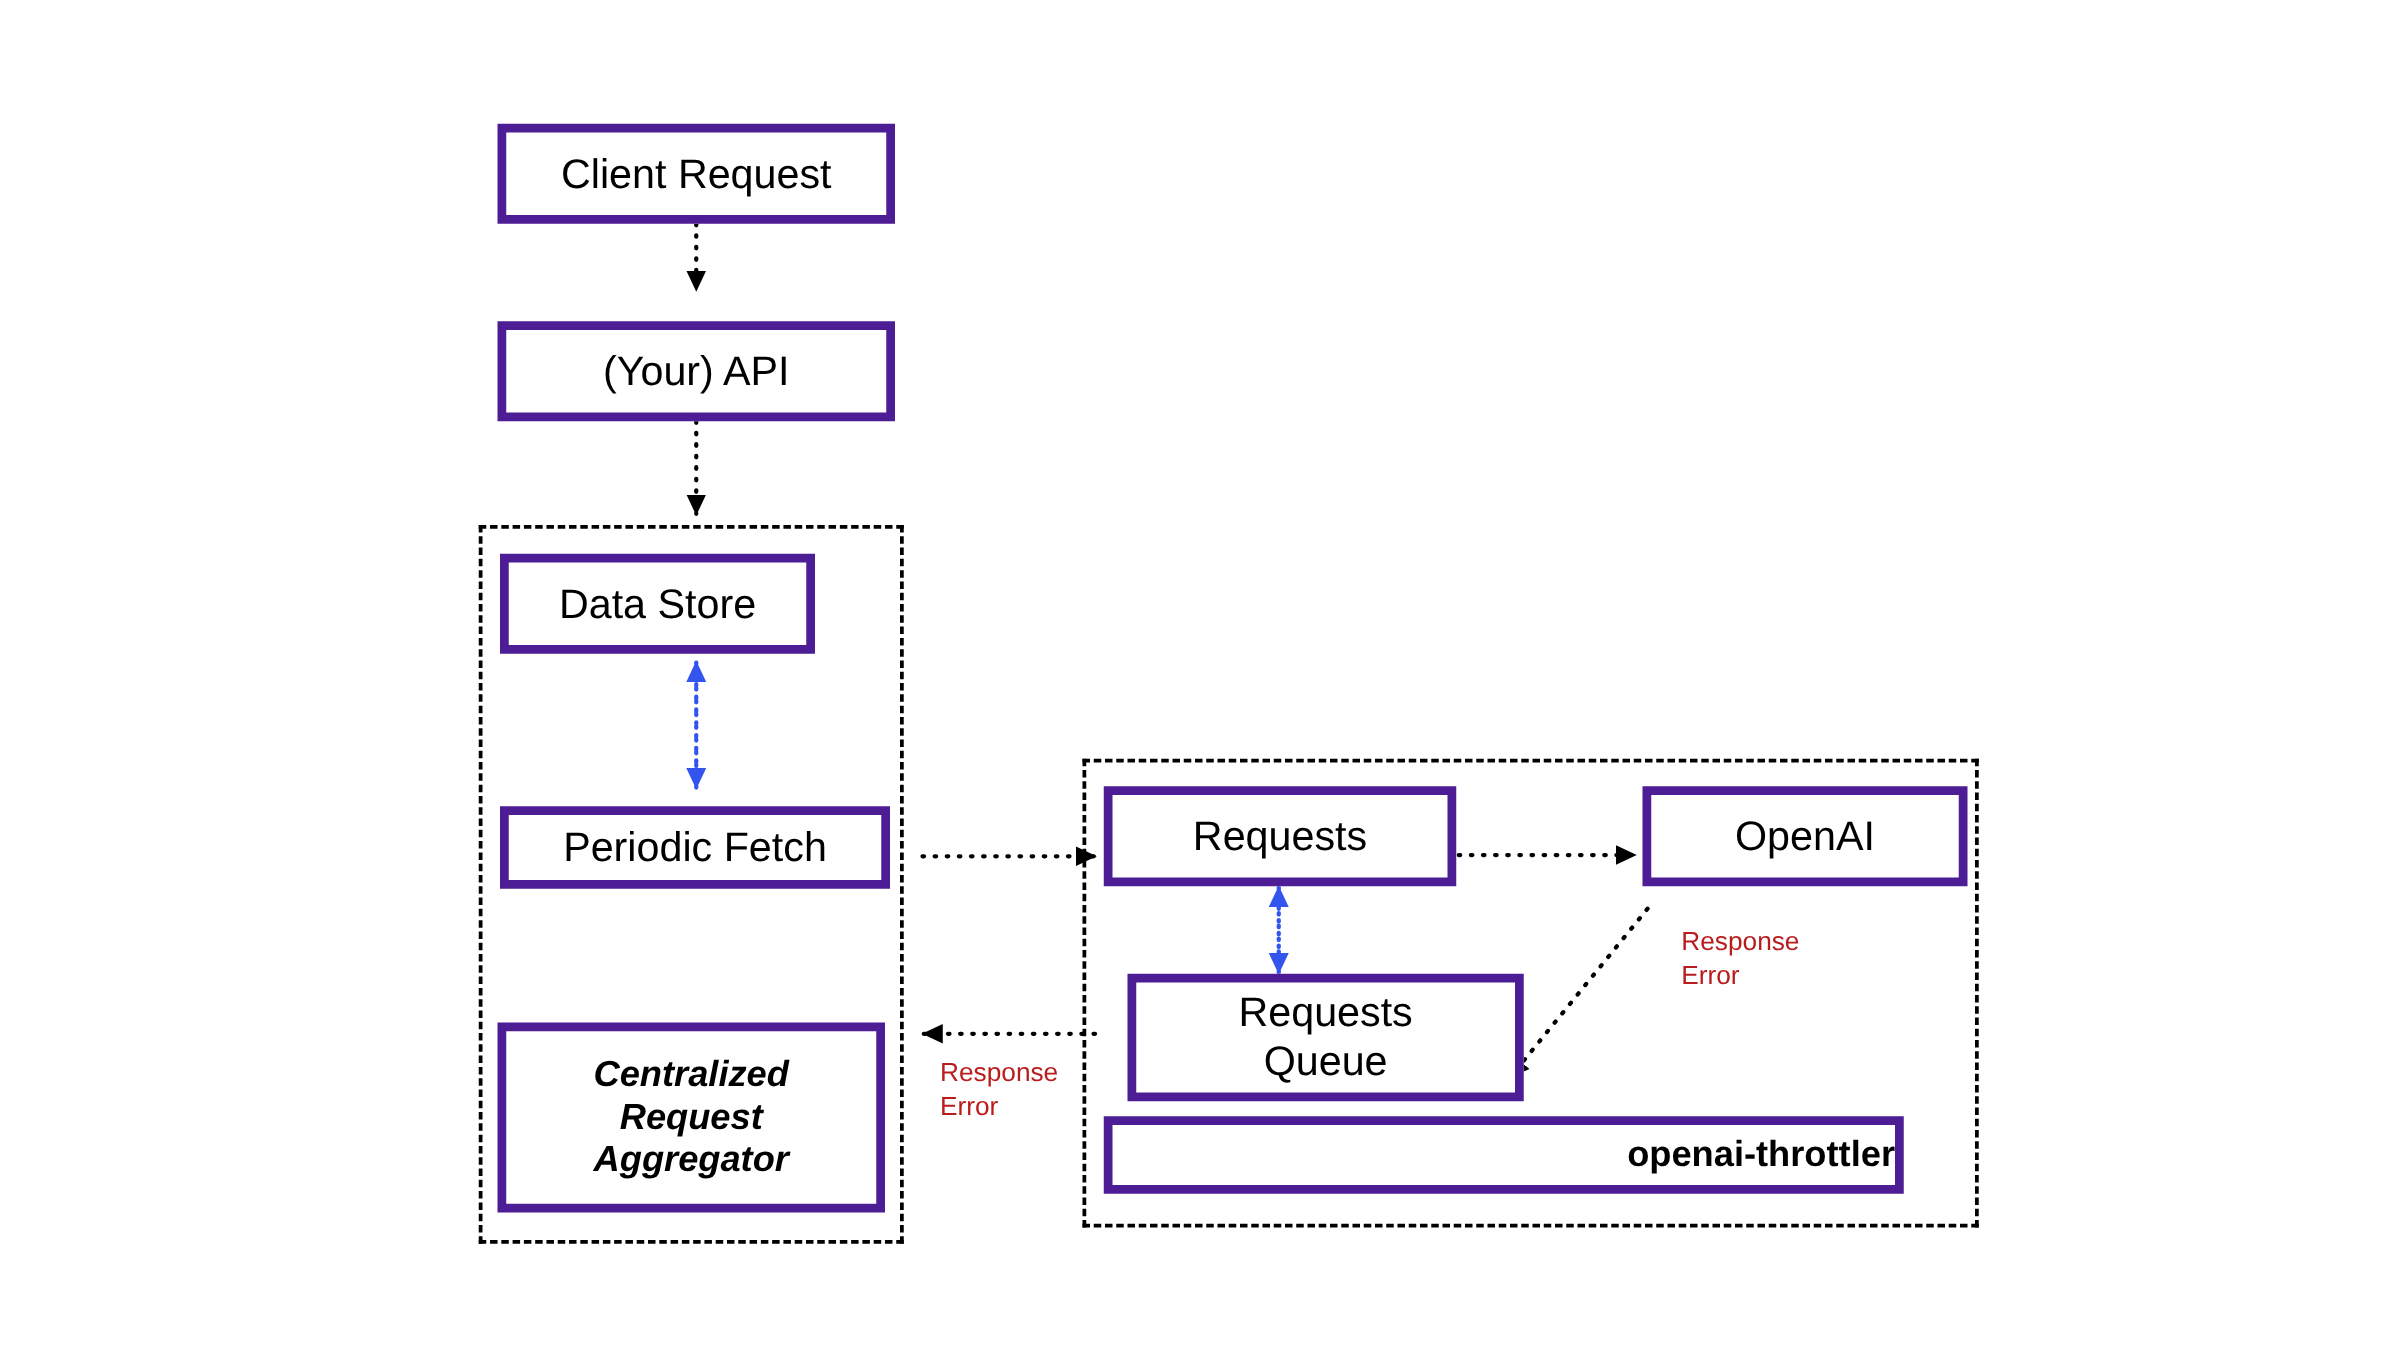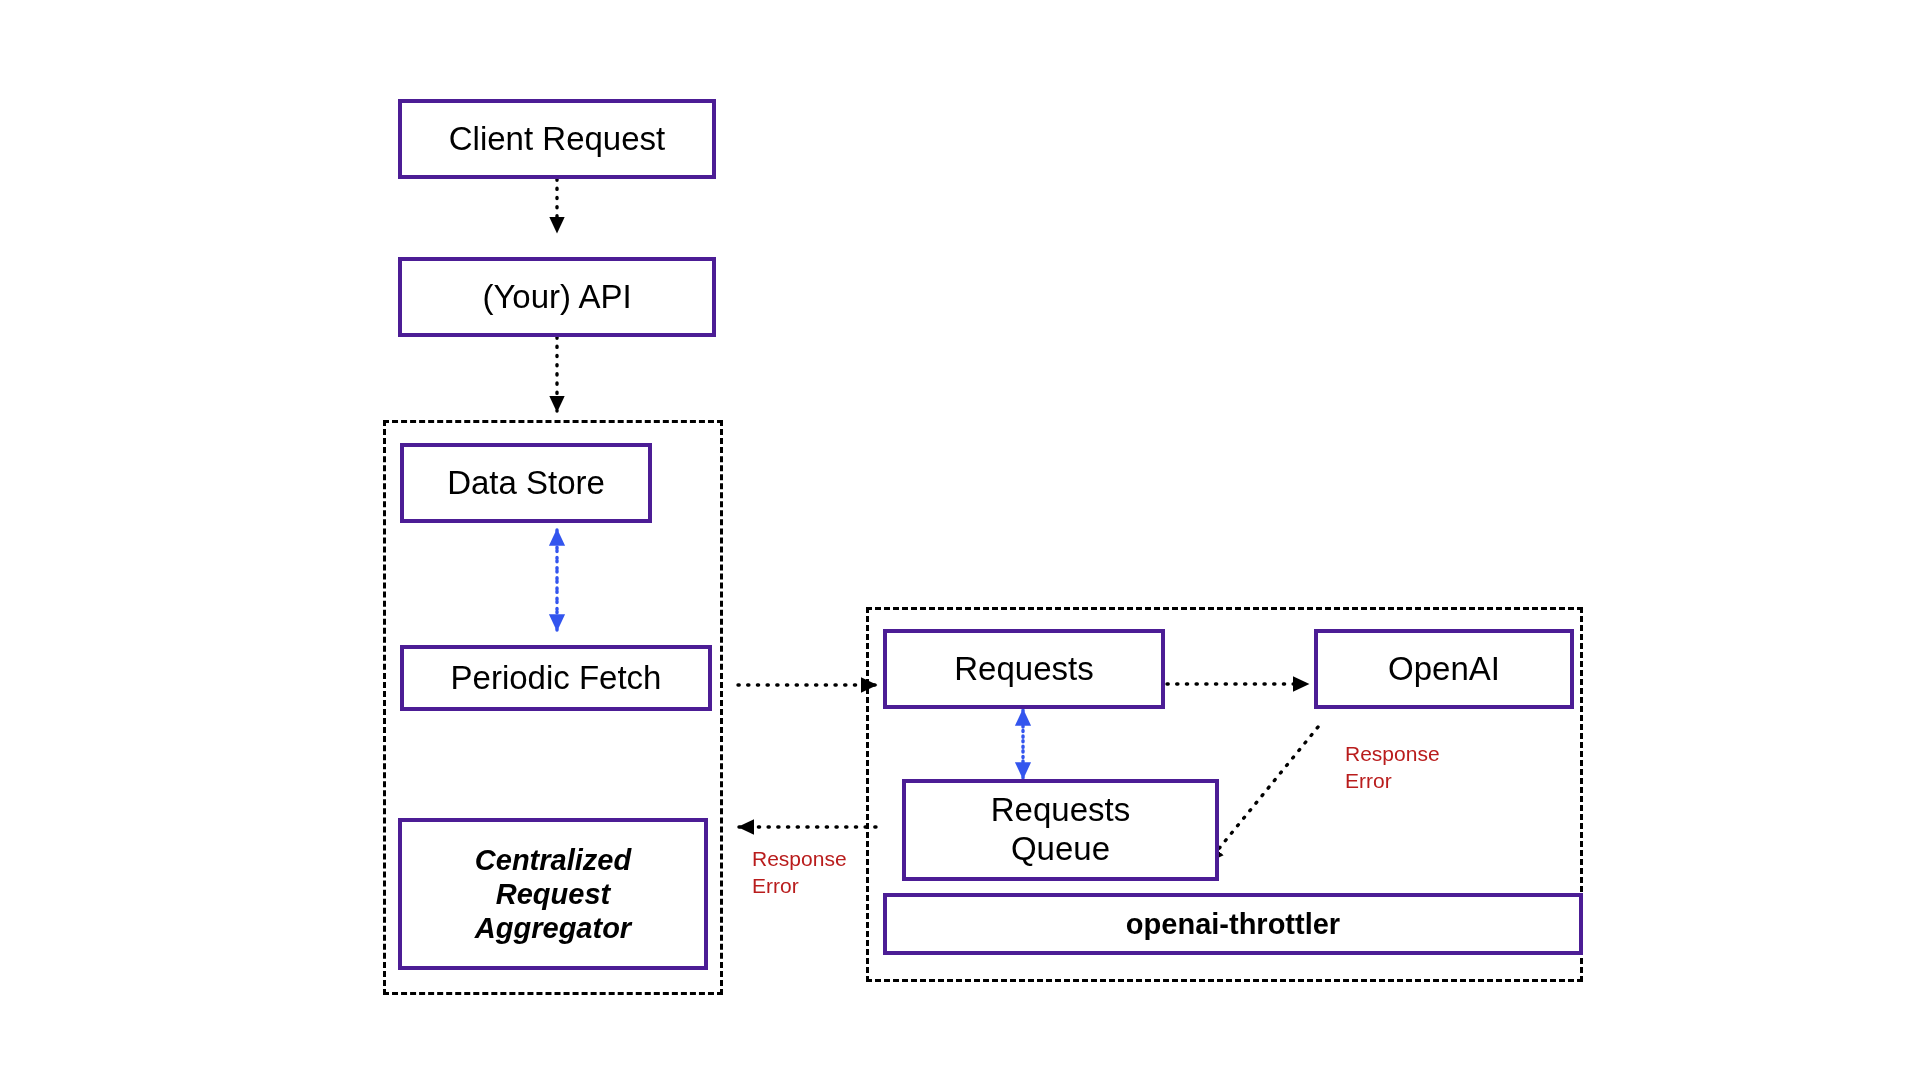--- a/index.html
+++ b/index.html
@@ -31,7 +31,7 @@
     position: absolute;
     box-sizing: border-box;
     background: #ffffff;
-    border: 4px solid #4c1d95;
+    border: 7px solid #4c1d95;
     display: flex;
     align-items: center;
     justify-content: center;

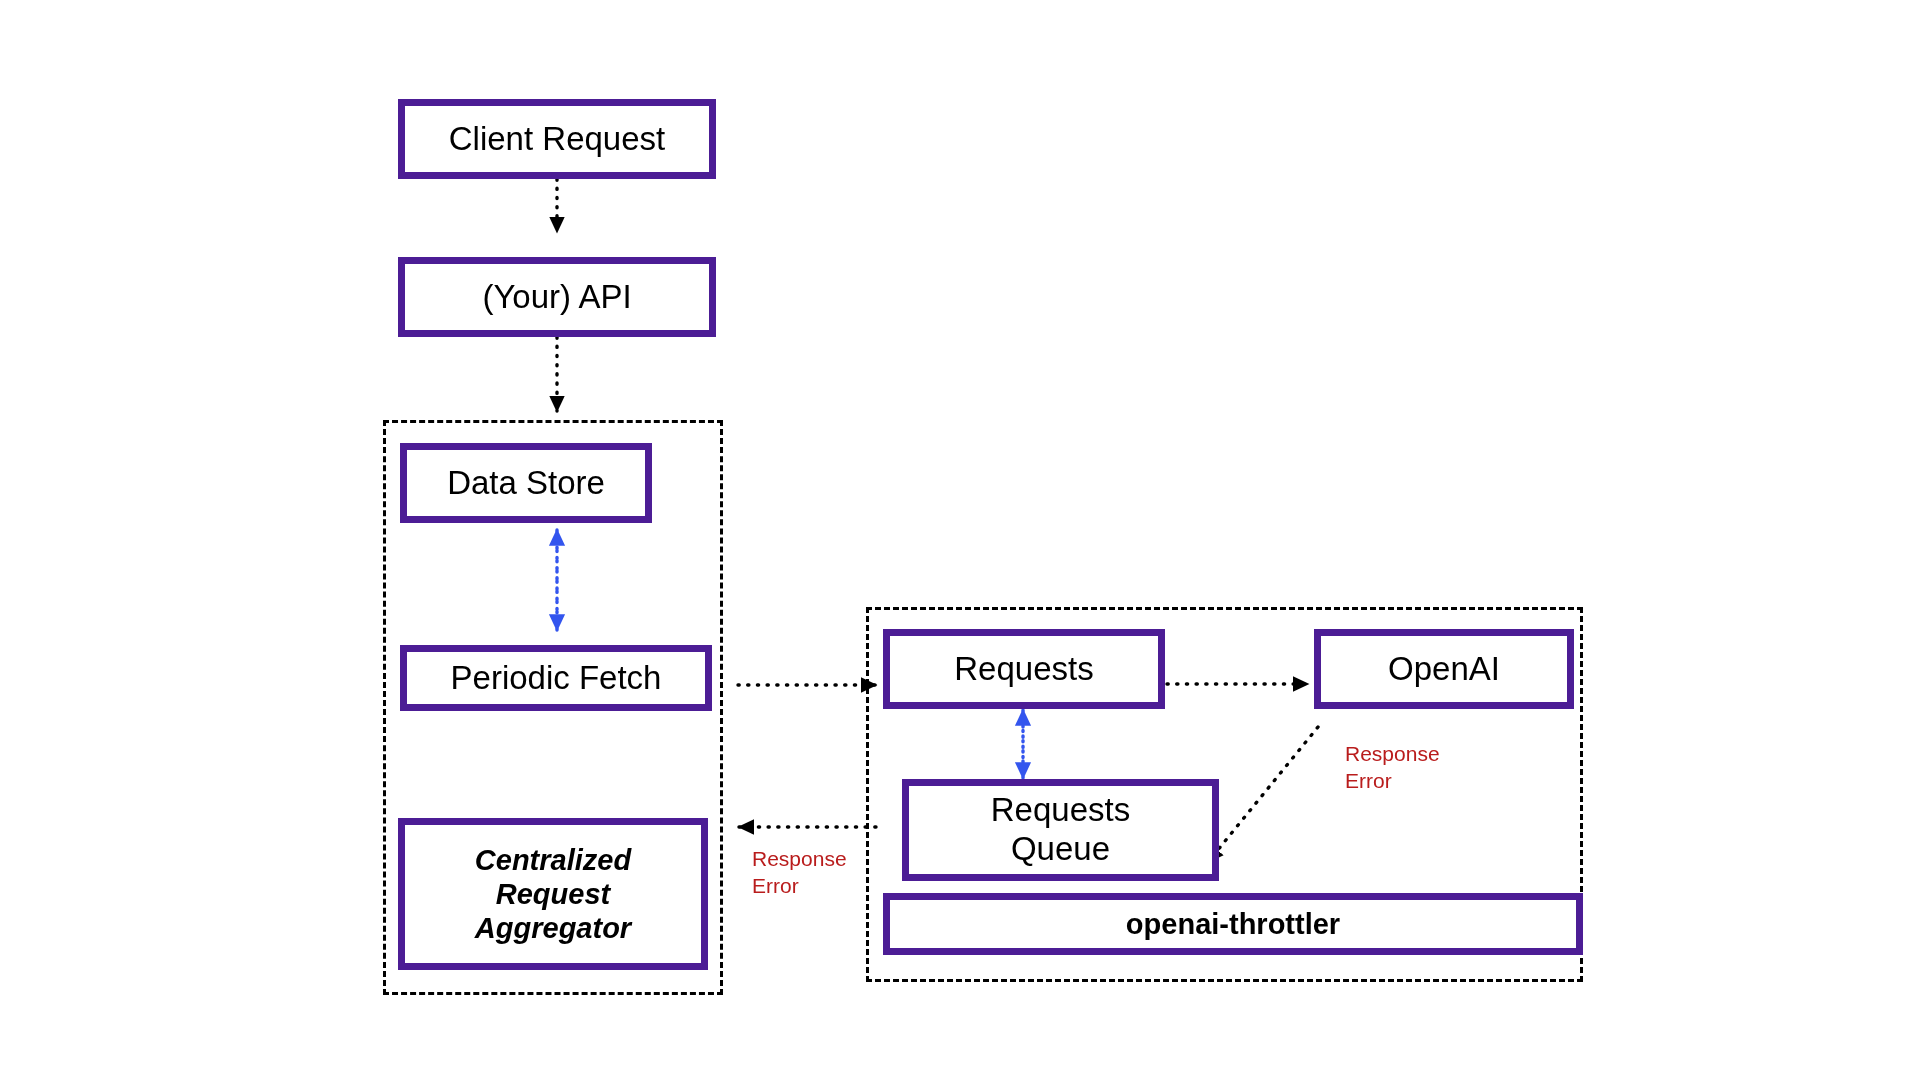--- a/index.html
+++ b/index.html
@@ -151,7 +151,7 @@
 Queue</span>
   </div>
 
-  <div class="node bold" style="left:883px; top:893px; width:700px; height:62px;">
+  <div class="node bold" style="left:883px; top:893px; width:640px; height:62px;text-align:right;">
     <span class="lbl">openai-throttler</span>
   </div>
 

